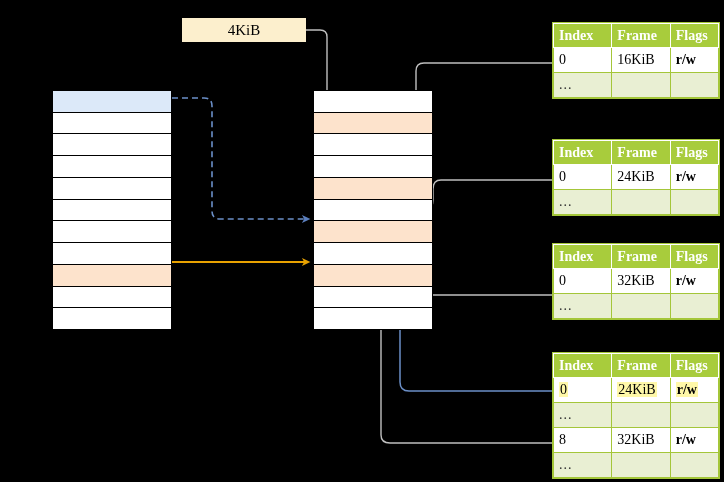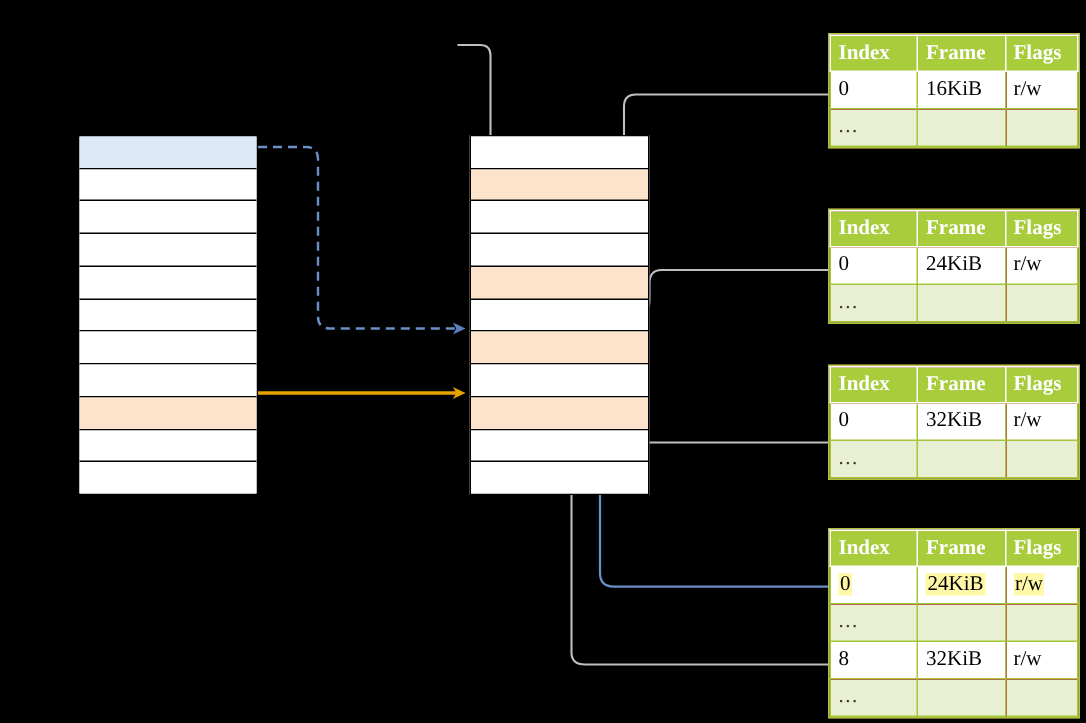--- a/index.html
+++ b/index.html
@@ -143,6 +143,7 @@
     <path d="M172,262 L306,262" fill="none" stroke="#E8A200" stroke-width="2.2" marker-end="url(#ar-orange)"></path>
   </svg>
 
+  <div class="size-label" style="left:182px; top:18px; width:124px;">4KiB</div>
 
   <div class="mem-col" id="virtual-col" style="left:52px; top:90px; width:120px; height:240px;">
       <div class="mem-cell blue"></div>

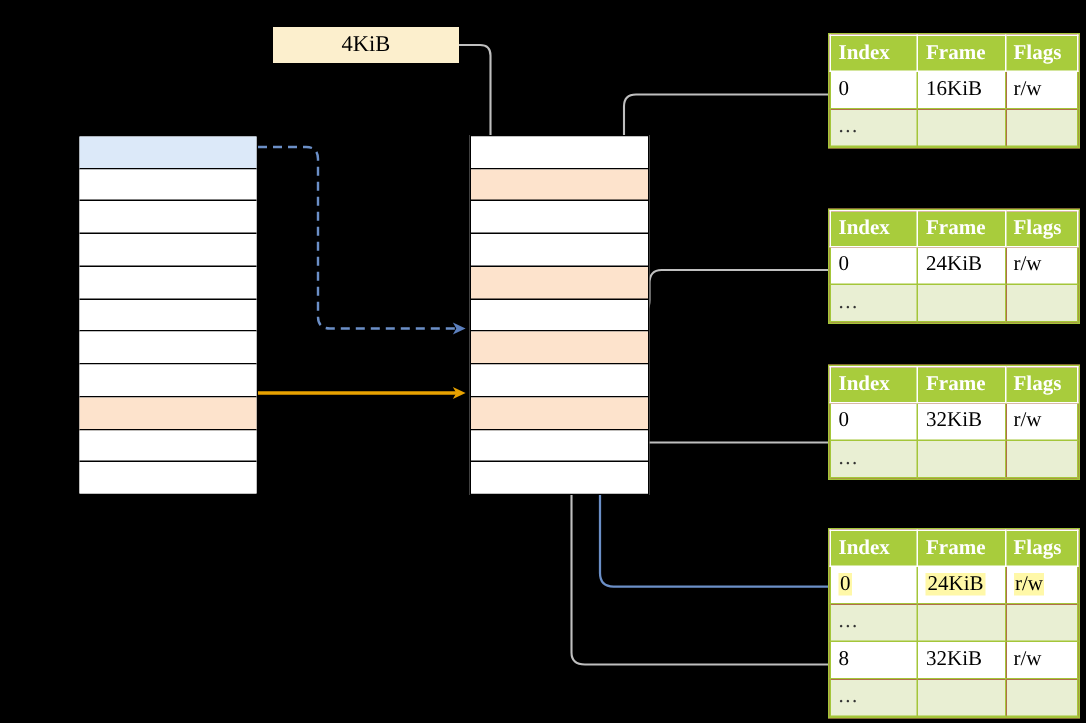--- a/index.html
+++ b/index.html
@@ -105,7 +105,7 @@
   }
   .col-index { width: 58px; }
   .col-frame { width: 58px; }
-  .col-flags { width: 48px; }
+  .col-flags { width: 48px; font-weight: bold; }
 </style>
 </head>
 <body>

